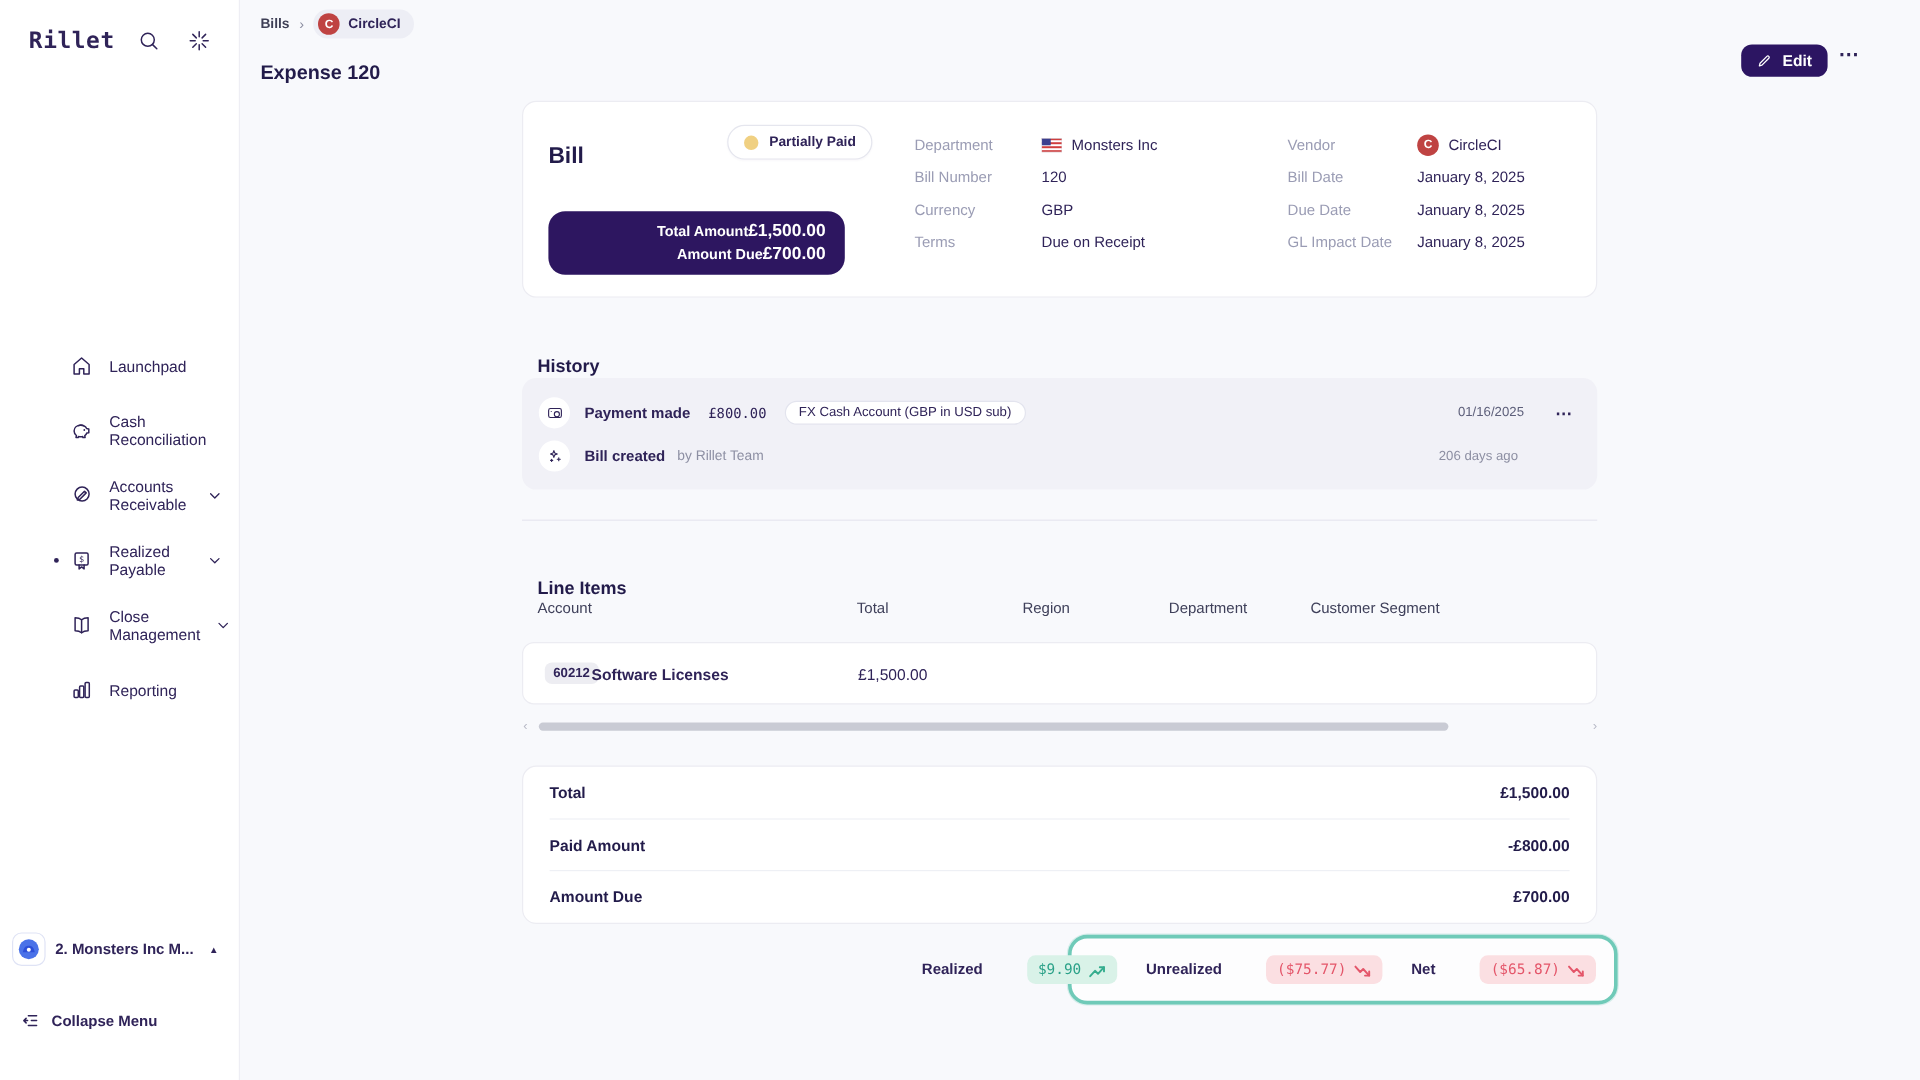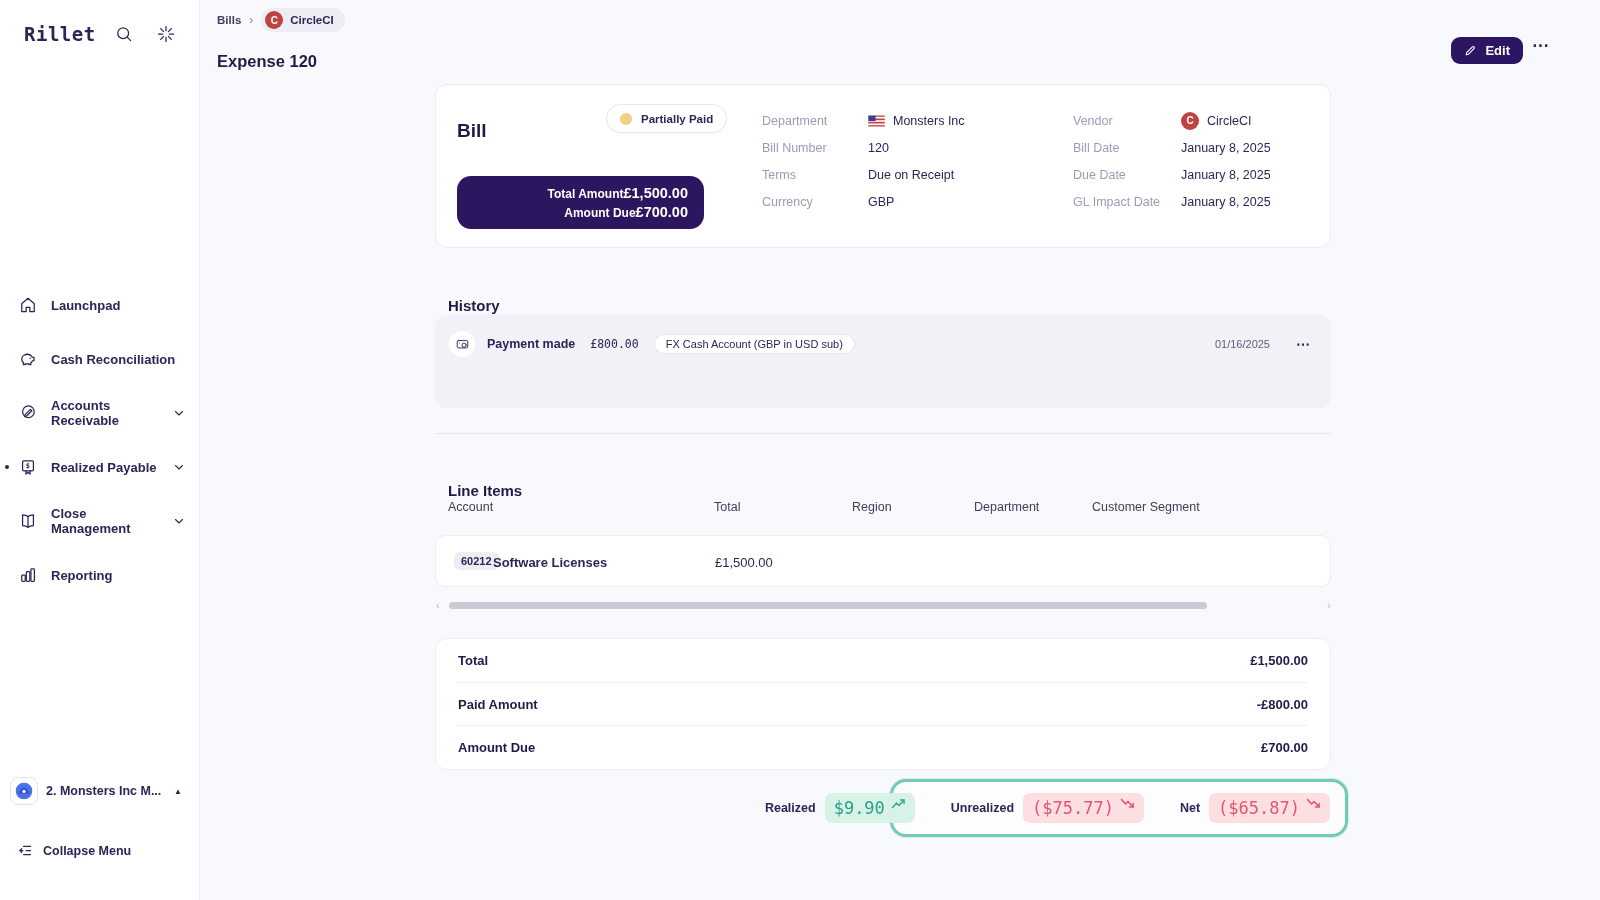--- a/index.html
+++ b/index.html
@@ -295,12 +295,12 @@
           <span class="det-value">120</span>
         </div>
         <div class="det-row">
+          <span class="det-label">Currency</span>
+          <span class="det-value">GBP</span>
+        </div>
+        <div class="det-row">
           <span class="det-label">Terms</span>
           <span class="det-value">Due on Receipt</span>
-        </div>
-        <div class="det-row">
-          <span class="det-label">Currency</span>
-          <span class="det-value">GBP</span>
         </div>
       </div>
       <div class="det-col c2">

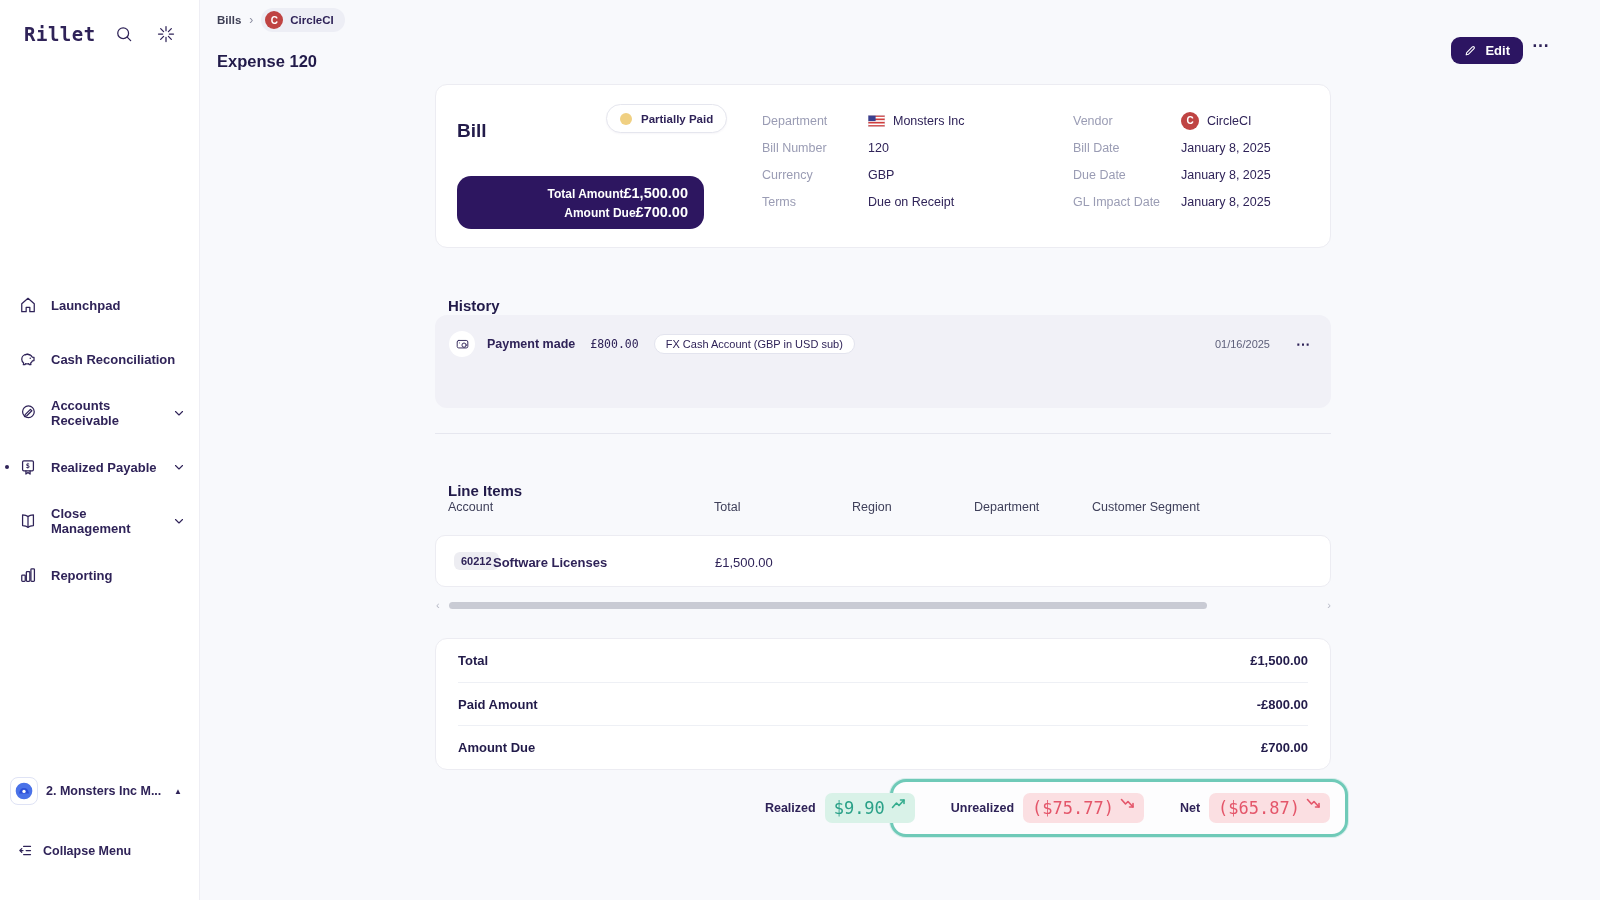--- a/index.html
+++ b/index.html
@@ -21,7 +21,7 @@
   .top-icon + .top-icon { margin-left:22px; }
 
   .nav { position:absolute; top:291px; left:0; right:0; display:flex; flex-direction:column; gap:26px; }
-  .nav-item { position:relative; display:flex; align-items:center; gap:13px; height:28px; padding:0 14px 0 18px; font-size:13px; font-weight:700; color:#2f2358; cursor:pointer; }
+  .nav-item { position:relative; display:flex; align-items:center; gap:13px; height:28px; padding:0 14px 0 18px; font-size:13px; font-weight:400; color:#2f2358; cursor:pointer;margin-left:40px; }
   .nav-item .chev { margin-left:auto; }
   .active-dot { position:absolute; left:5px; top:50%; transform:translateY(-50%); width:4px; height:4px; border-radius:50%; background:#2f2358; }
 

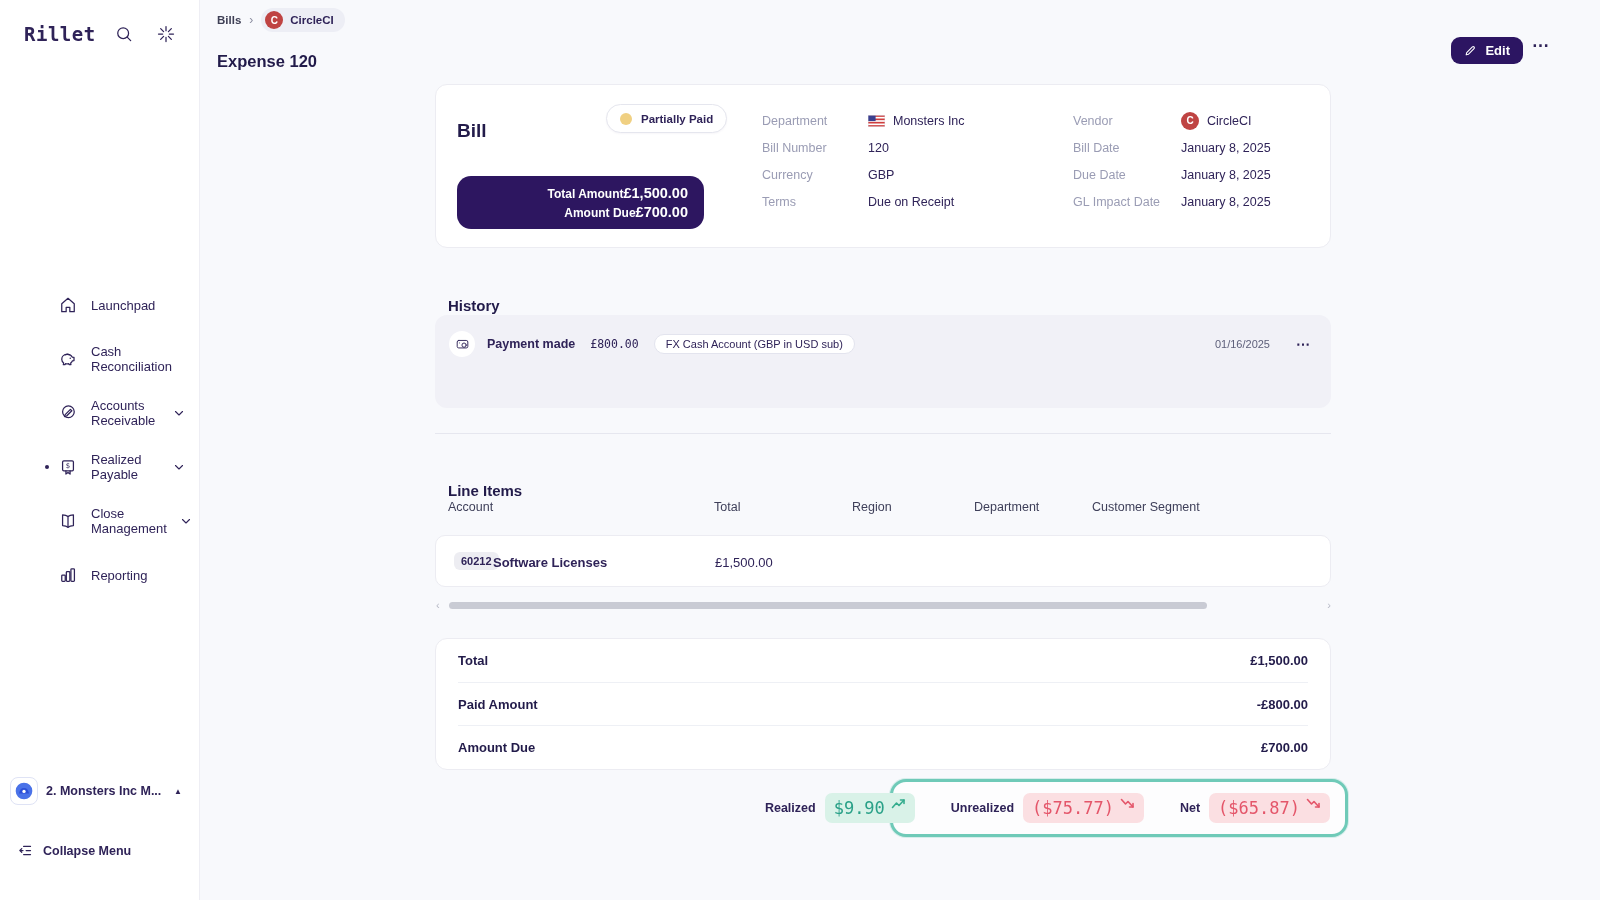--- a/index.html
+++ b/index.html
@@ -345,6 +345,19 @@
         <span class="h-dots">⋯</span>
       </span>
     </div>
+    <div class="h-row">
+      <span class="icon-circle">
+        <svg width="15" height="15" viewBox="0 0 24 24" class="stroke-ic">
+            <path d="M10.5 4l1.2 3.3 3.3 1.2-3.3 1.2-1.2 3.3-1.2-3.3L6 8.5l3.3-1.2z"></path>
+            <path d="M17 13.5v4M15 15.5h4M7.5 15.5v3M6 17h3"></path>
+          </svg>
+      </span>
+      <span class="h-label">Bill created</span>
+      <span class="h-by">by Rillet Team</span>
+      <span class="h-right">
+        <span class="h-meta dim">206 days ago</span>
+      </span>
+    </div>
   </section>
 
   <div class="divider"></div>

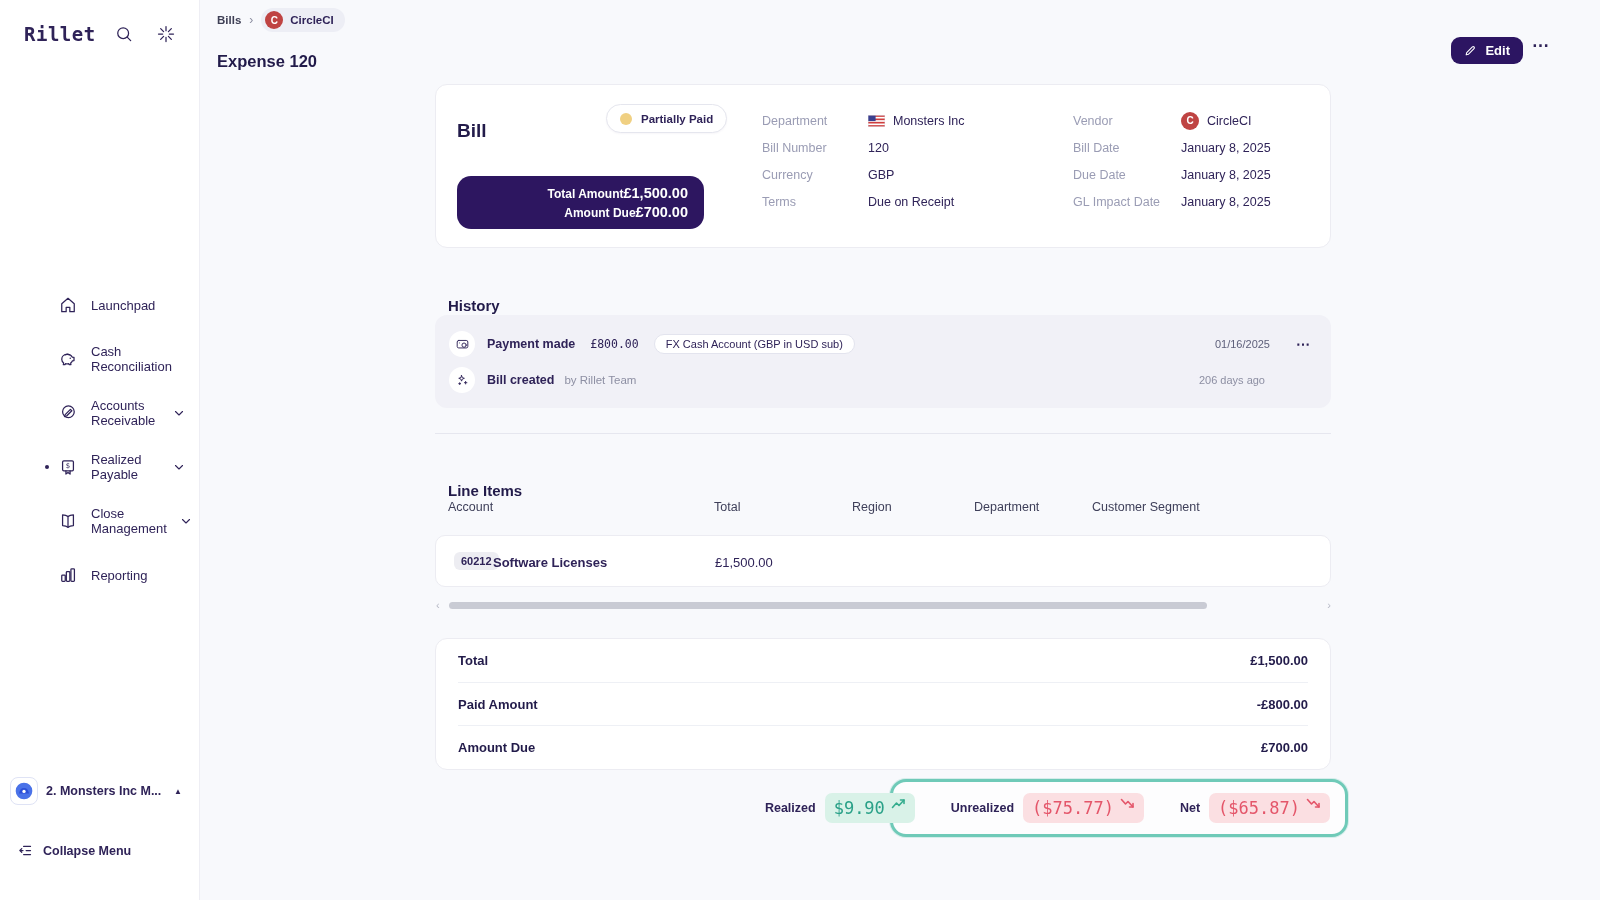--- a/index.html
+++ b/index.html
@@ -106,7 +106,7 @@
   .total-row + .total-row { border-top:1px solid #eef0f5; }
 
   
-  .fx-box { position:absolute; top:779px; left:690px; width:458px; height:58px; background:#fdfdfe; border:3px solid #6fcab8; border-radius:16px; display:flex; align-items:center; justify-content:flex-end; gap:36px; padding-right:15px; box-shadow:0 0 0 1px rgba(111,202,184,.25); }
+  .fx-box { position:absolute; top:779px; left:690px; width:458px; height:58px; background:#fdfdfe; border:3px solid #6fcab8; border-radius:16px; display:flex; align-items:center; justify-content:flex-end; gap:24px; padding-right:15px; box-shadow:0 0 0 1px rgba(111,202,184,.25); }
   .fx-item { display:flex; align-items:center; gap:9px; }
   .fx-label { font-size:12.5px; font-weight:600; color:#2f2358; }
   .fx-pill { display:flex; align-items:flex-start; gap:6px; font-family:"DejaVu Sans Mono", monospace; font-size:17px; padding:5px 9px; border-radius:7px; }

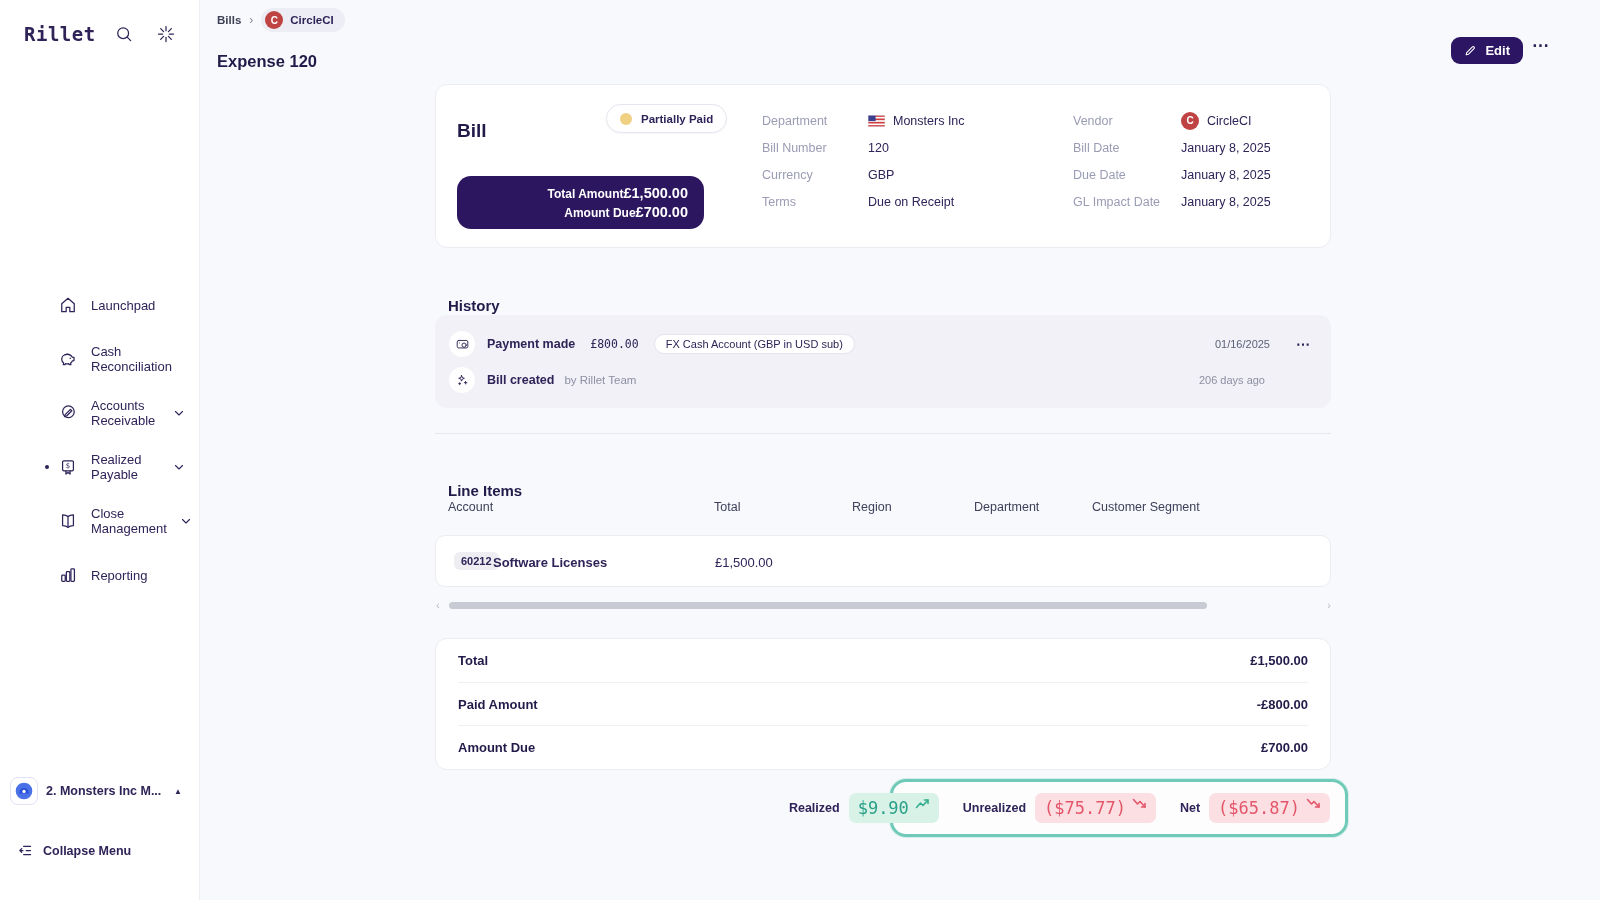--- a/index.html
+++ b/index.html
@@ -109,7 +109,7 @@
   .fx-box { position:absolute; top:779px; left:690px; width:458px; height:58px; background:#fdfdfe; border:3px solid #6fcab8; border-radius:16px; display:flex; align-items:center; justify-content:flex-end; gap:24px; padding-right:15px; box-shadow:0 0 0 1px rgba(111,202,184,.25); }
   .fx-item { display:flex; align-items:center; gap:9px; }
   .fx-label { font-size:12.5px; font-weight:600; color:#2f2358; }
-  .fx-pill { display:flex; align-items:flex-start; gap:6px; font-family:"DejaVu Sans Mono", monospace; font-size:17px; padding:5px 9px; border-radius:7px; }
+  .fx-pill { display:flex; align-items:flex-end; gap:6px; font-family:"DejaVu Sans Mono", monospace; font-size:12px; padding:5px 9px; border-radius:7px;margin-left:28px; }
   .fx-pill.green { background:#d9f2e8; color:#2aa188; }
   .fx-pill.red { background:#fbdfe2; color:#e4566a; }
 </style>

